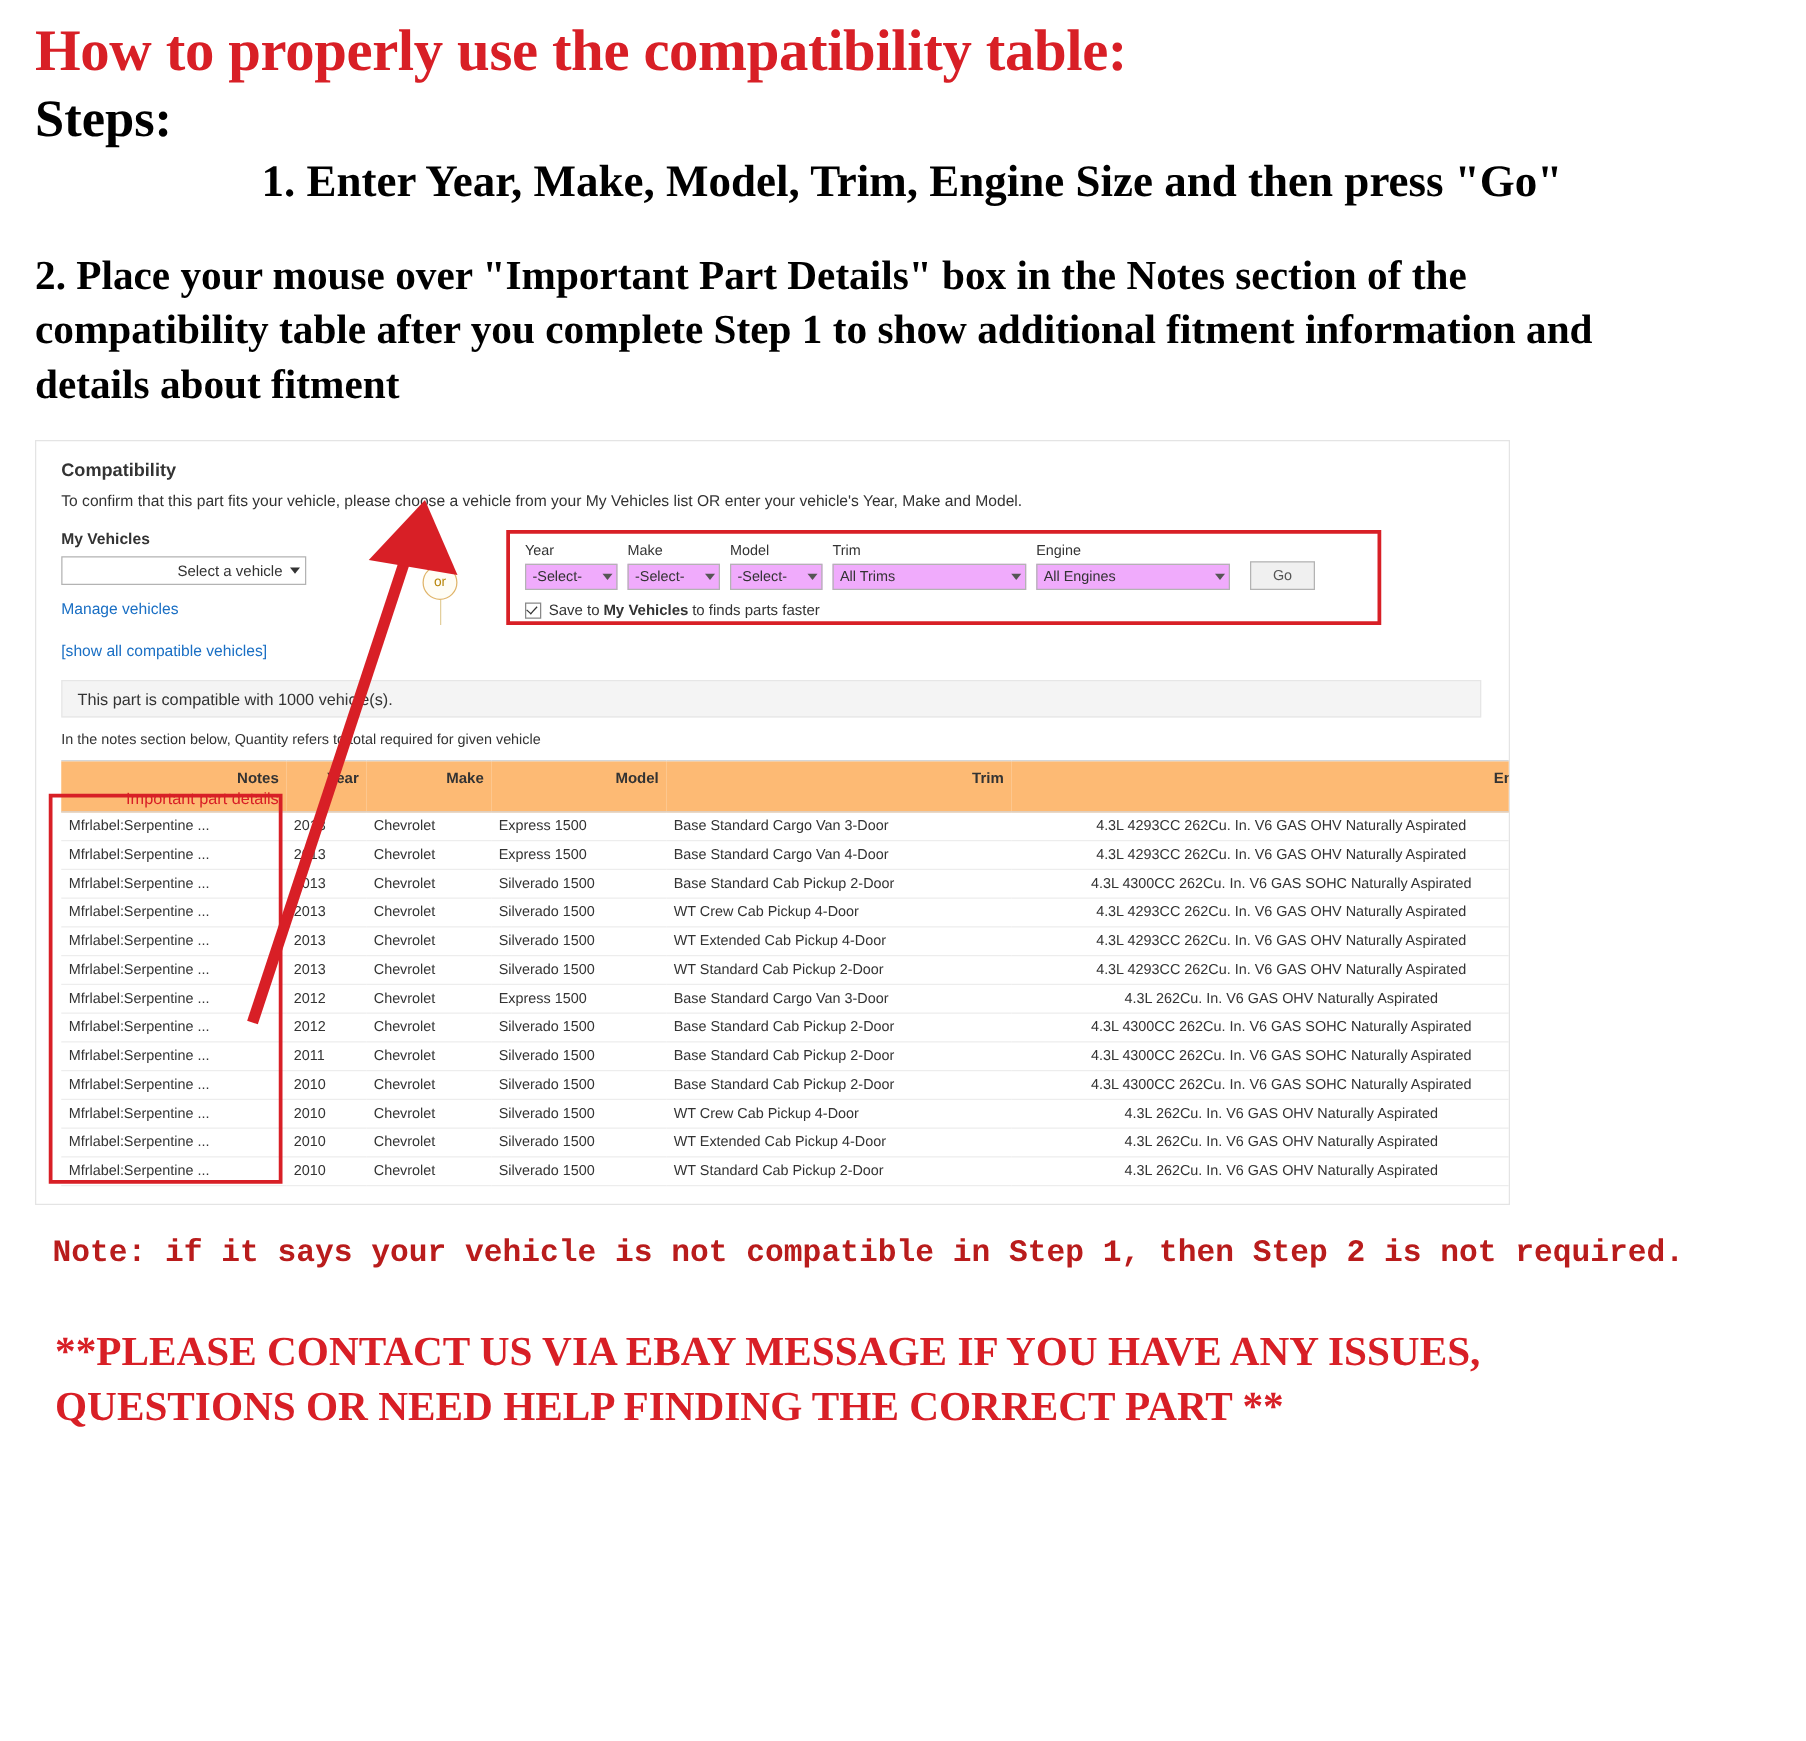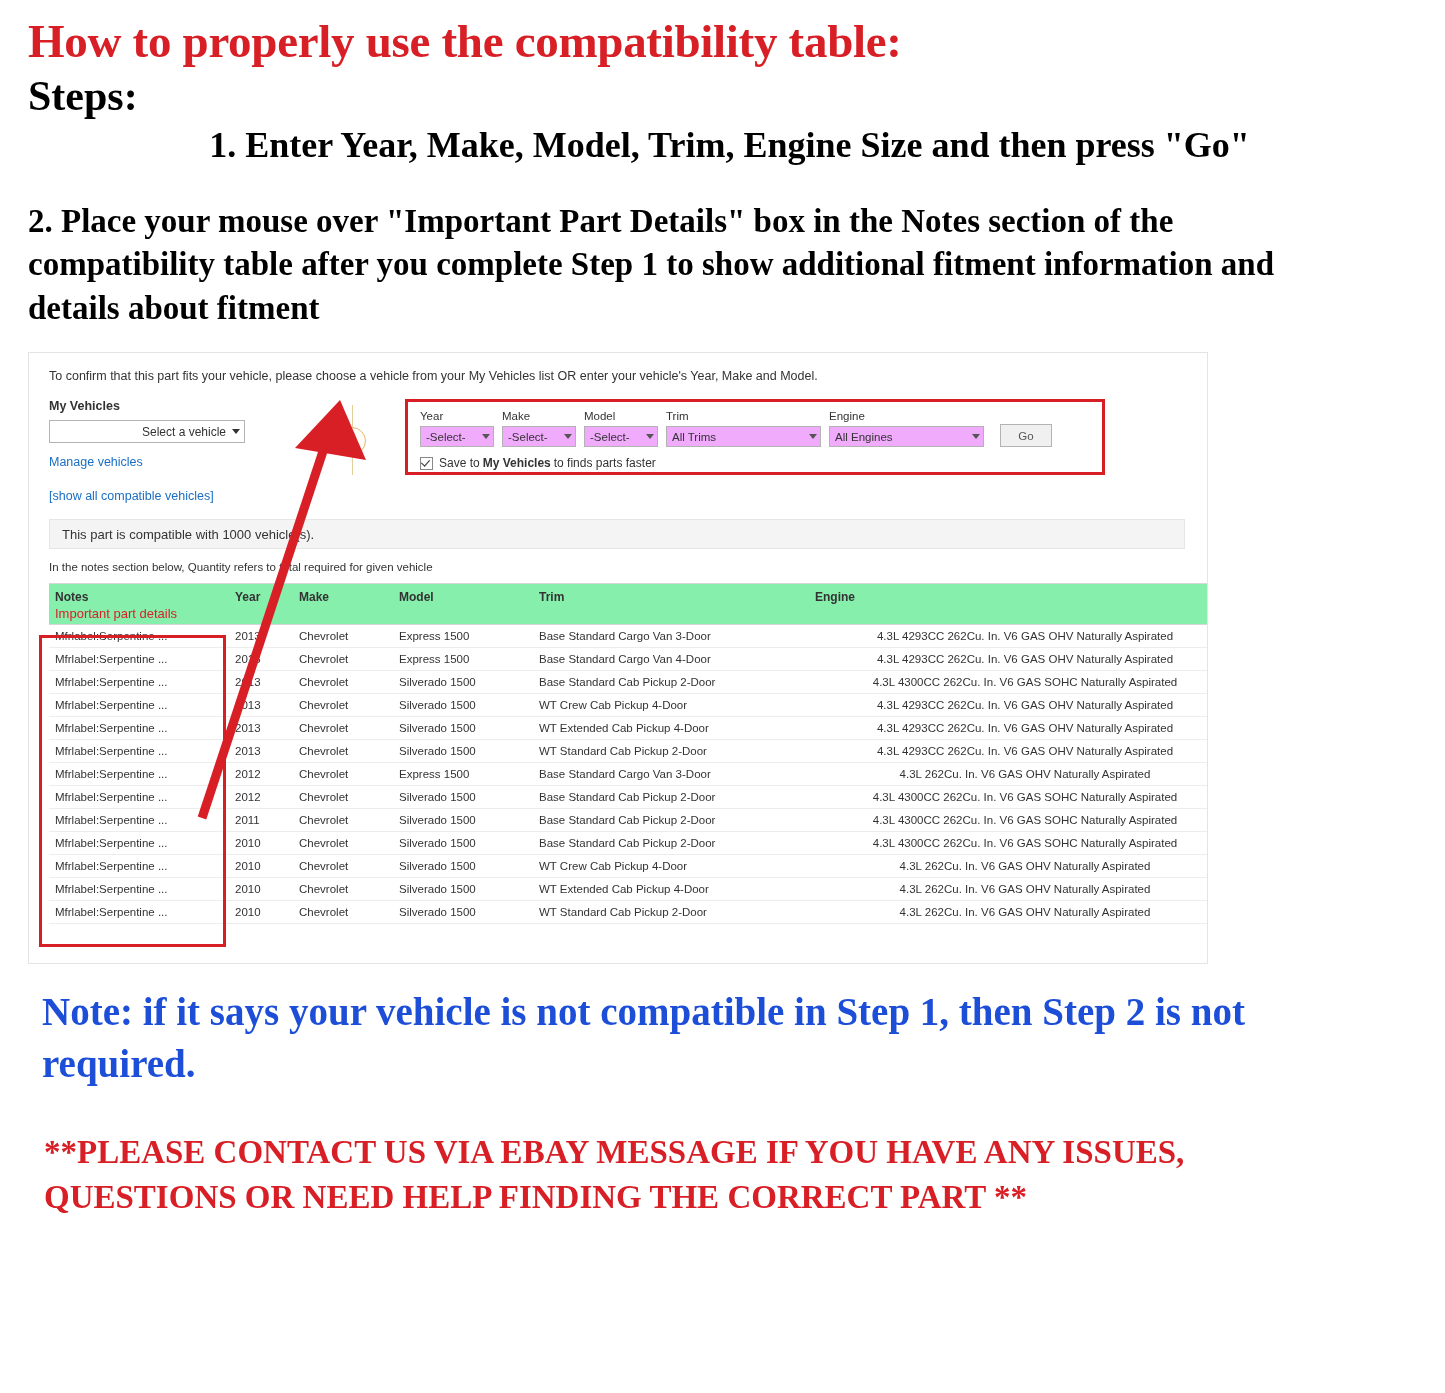--- a/index.html
+++ b/index.html
@@ -352,6 +352,7 @@
 
   <div class="compat-panel">
 
+    <div class="compat-title">Compatibility</div>
     <div class="compat-sub">To confirm that this part fits your vehicle, please choose a vehicle from your My Vehicles list OR enter your vehicle's Year, Make and Model.</div>
 
     <div class="selector-row">

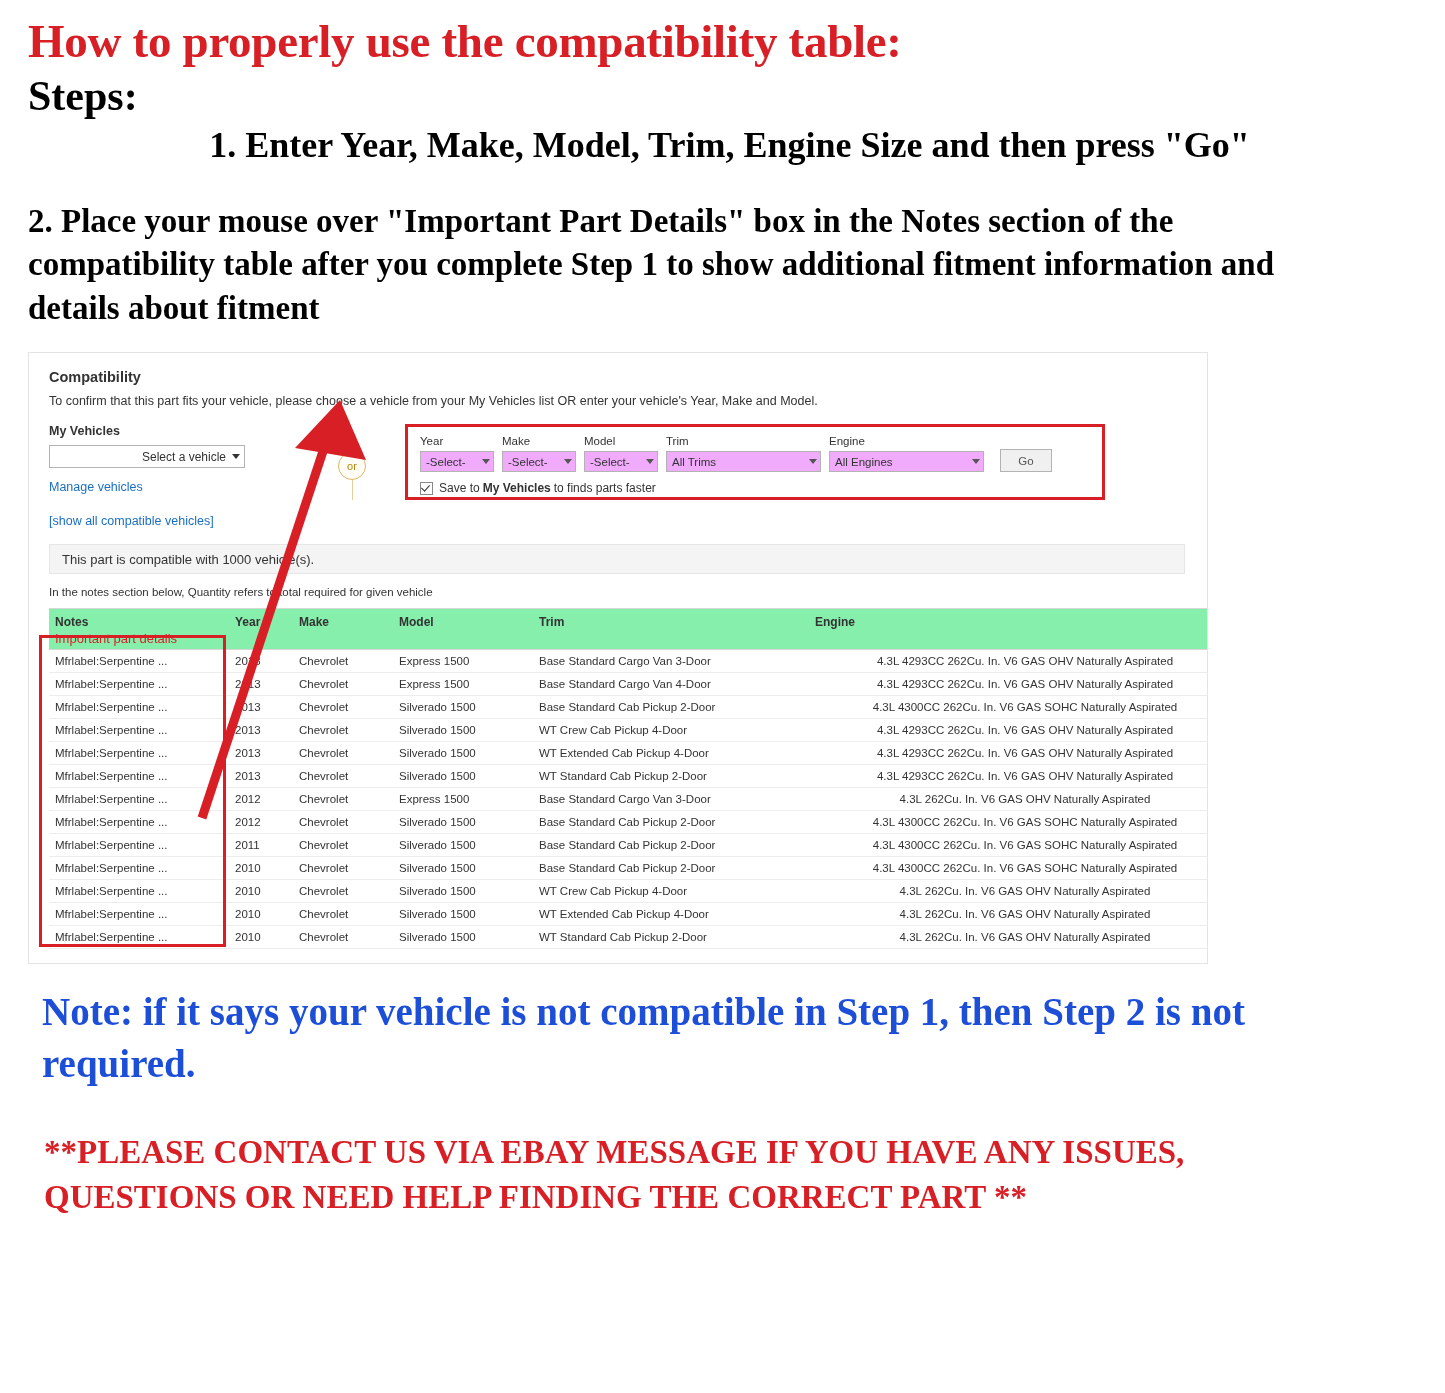--- a/index.html
+++ b/index.html
@@ -266,13 +266,13 @@
     table-layout: fixed;
   }
   table.compat-table th {
-    text-align: left;
+    text-align: right;
     font-weight: bold;
     font-size: 12px;
     padding: 6px 6px 8px 6px;
     border-bottom: 1px solid #d6d6d6;
     border-top: 1px solid #d6d6d6;
-    background: #86efac;
+    background: #fdba74;
     vertical-align: top;
   }
   table.compat-table th.notes-th { padding-bottom: 3px; }

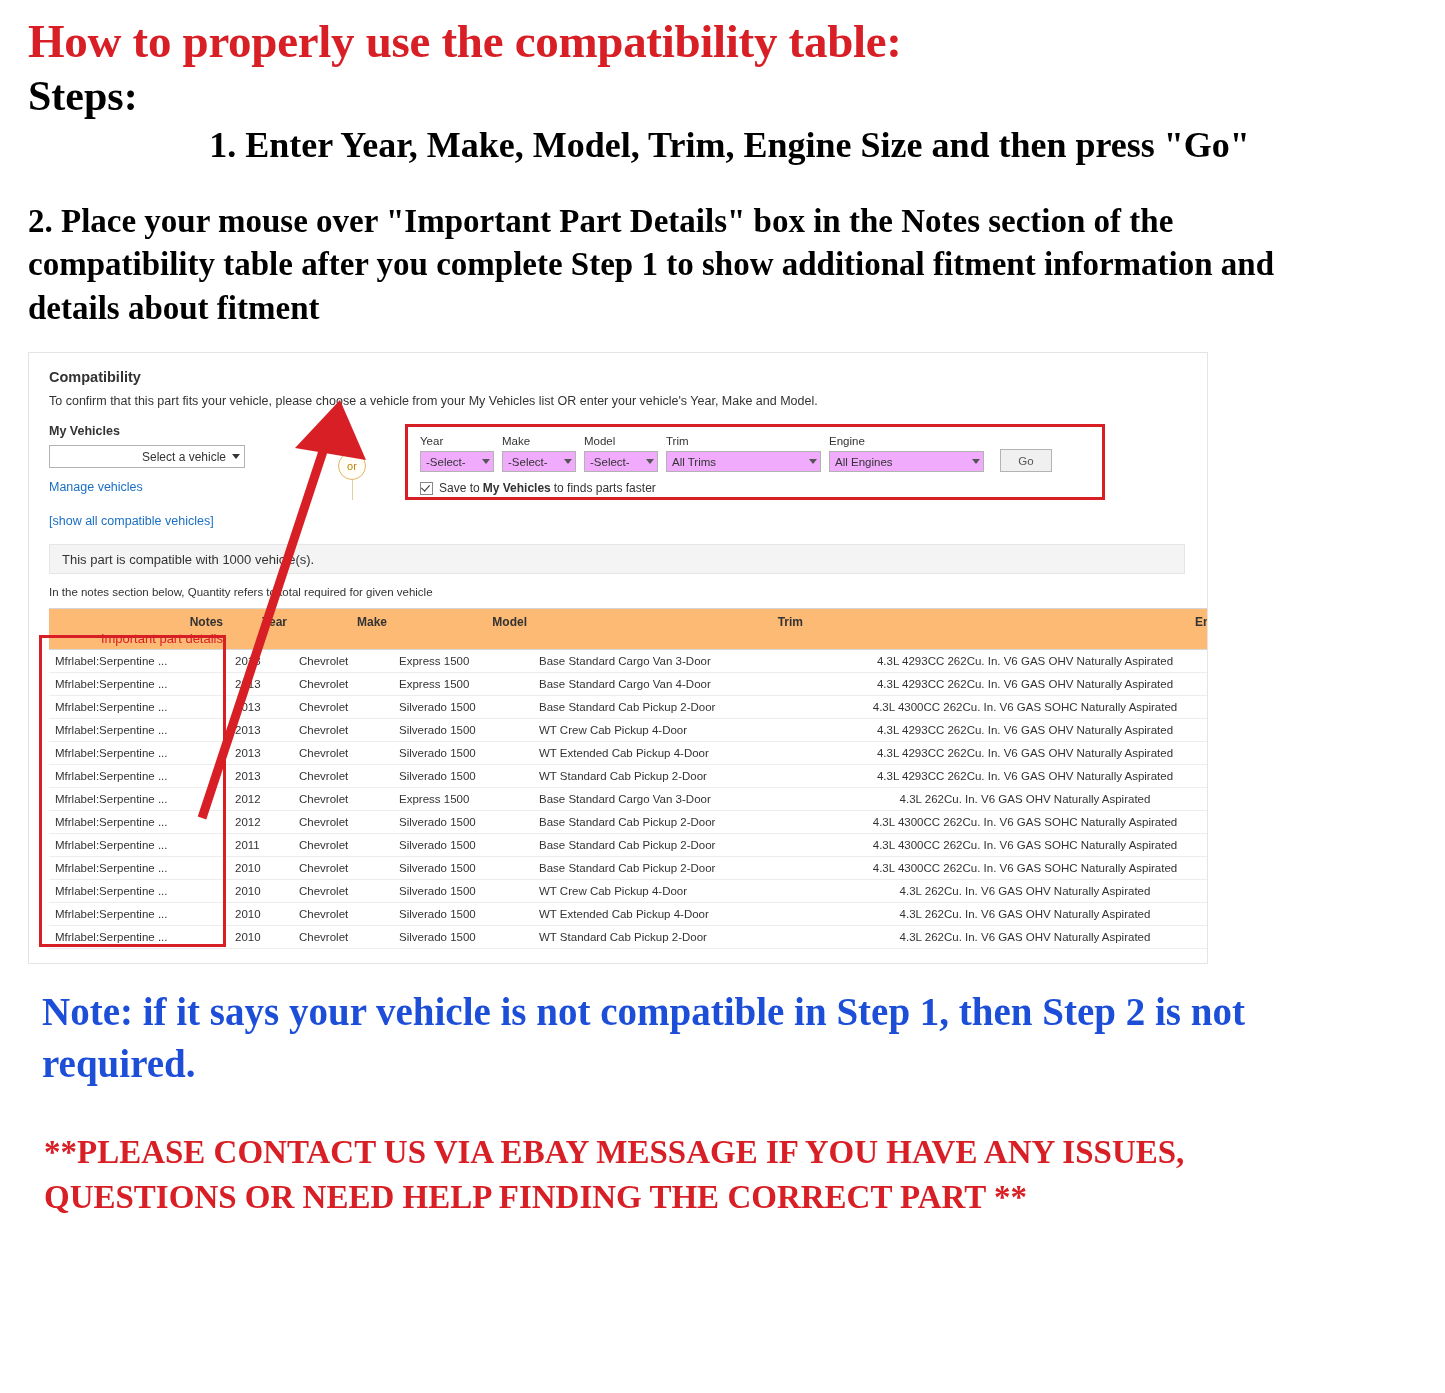--- a/index.html
+++ b/index.html
@@ -322,11 +322,11 @@
 
   
   .note {
-    font-family: Liberation Serif, serif;
-    font-weight: bold;
-    font-size: 39px;
+    font-family: Liberation Mono, monospace;
+    font-weight: bold;
+    font-size: 25px;
     line-height: 1.33;
-    color: #1d4ed8;
+    color: #b91c1c;
     margin: 22px 0 0 28px;
     max-width: 1350px;
   }

